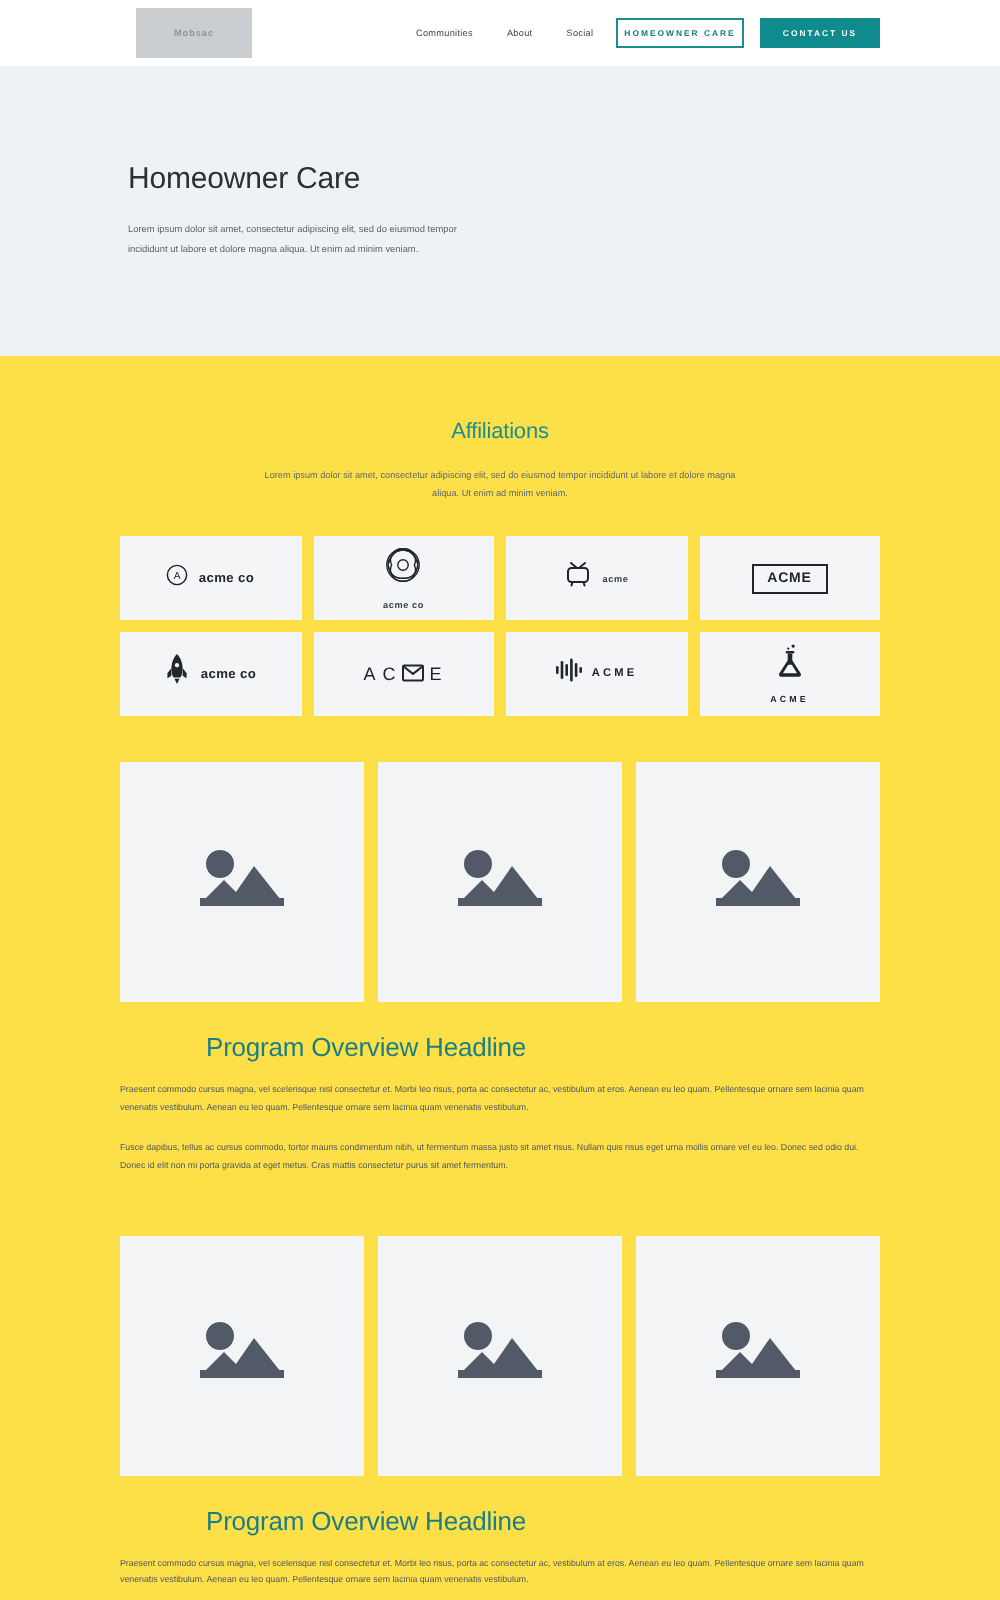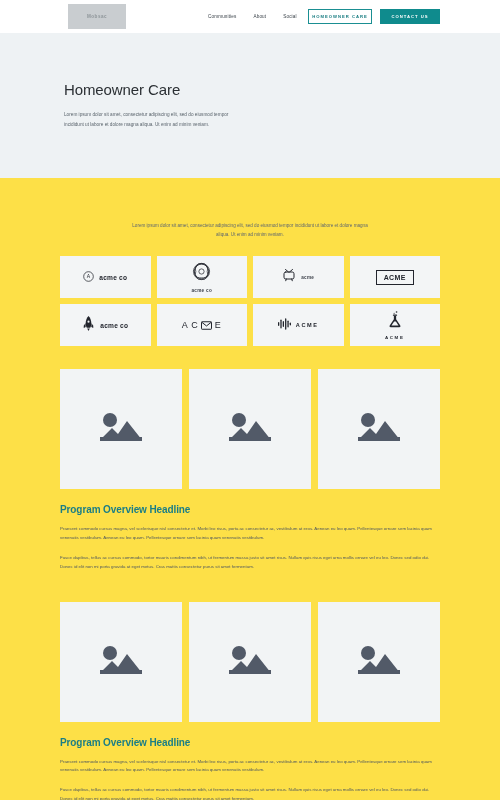--- a/index.html
+++ b/index.html
@@ -148,6 +148,7 @@
   </div>
 
   <div class="affil">
+    <h2 class="affil-title">Affiliations</h2>
     <p class="affil-sub">Lorem ipsum dolor sit amet, consectetur adipiscing elit, sed do eiusmod tempor incididunt ut labore et dolore magna aliqua. Ut enim ad minim veniam.</p>
 
     <div class="logo-grid">

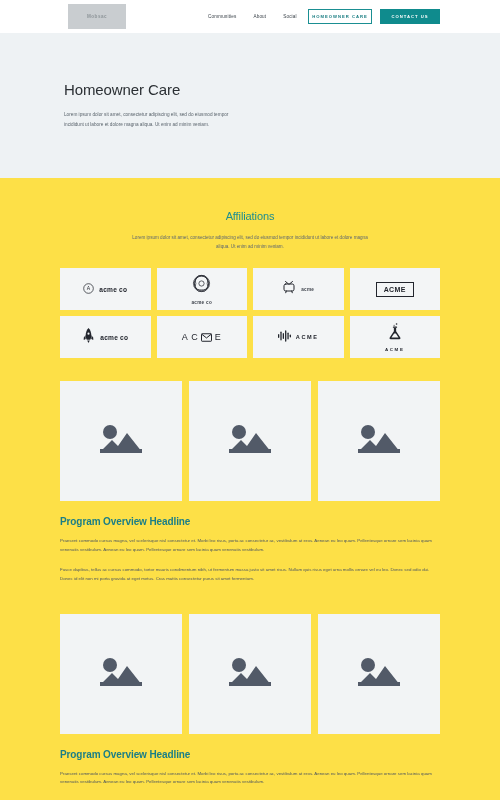--- a/index.html
+++ b/index.html
@@ -115,7 +115,7 @@
   
   .prog { width: 380px; margin: 0 auto; padding-top: 15px; }
   .prog-title {
-    font-size: 10px; font-weight: 700; color: #1b7e86; letter-spacing: -.1px;
+    font-size: 13px; font-weight: 400; color: #1b7e86; letter-spacing: -.1px; margin-left: 43px;
   }
   .prog-p {
     font-size: 4.4px; line-height: 2.0; color: #4e575e; margin-top: 10px;

